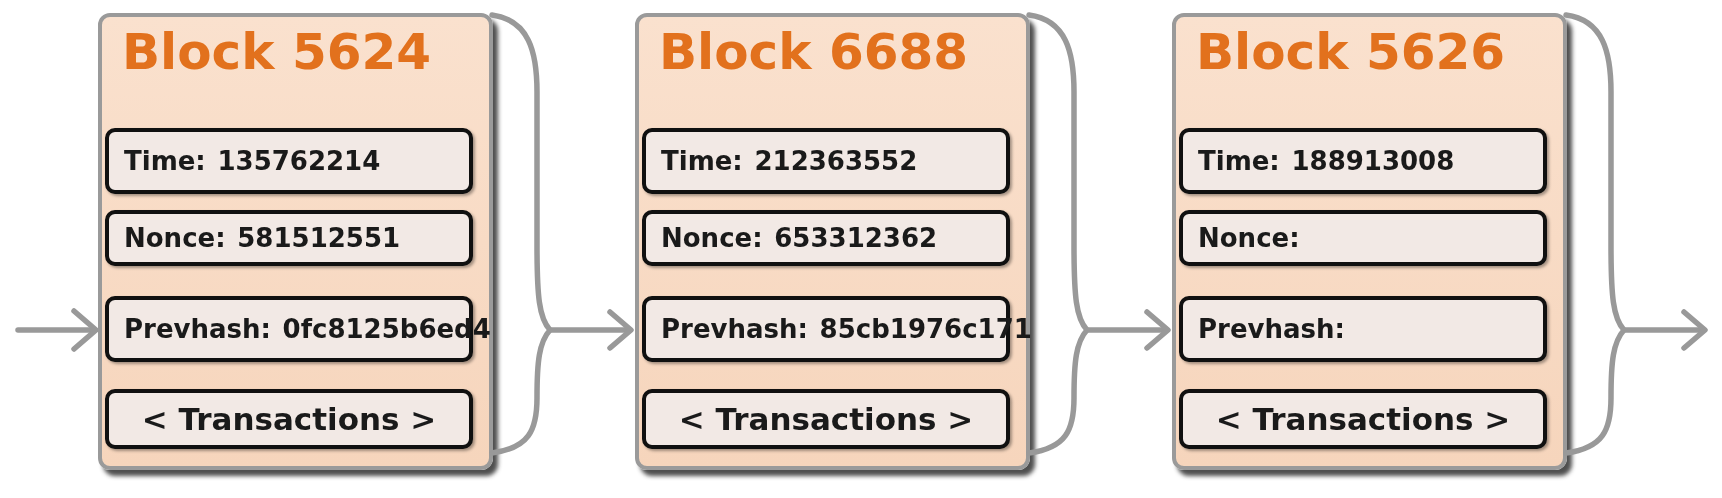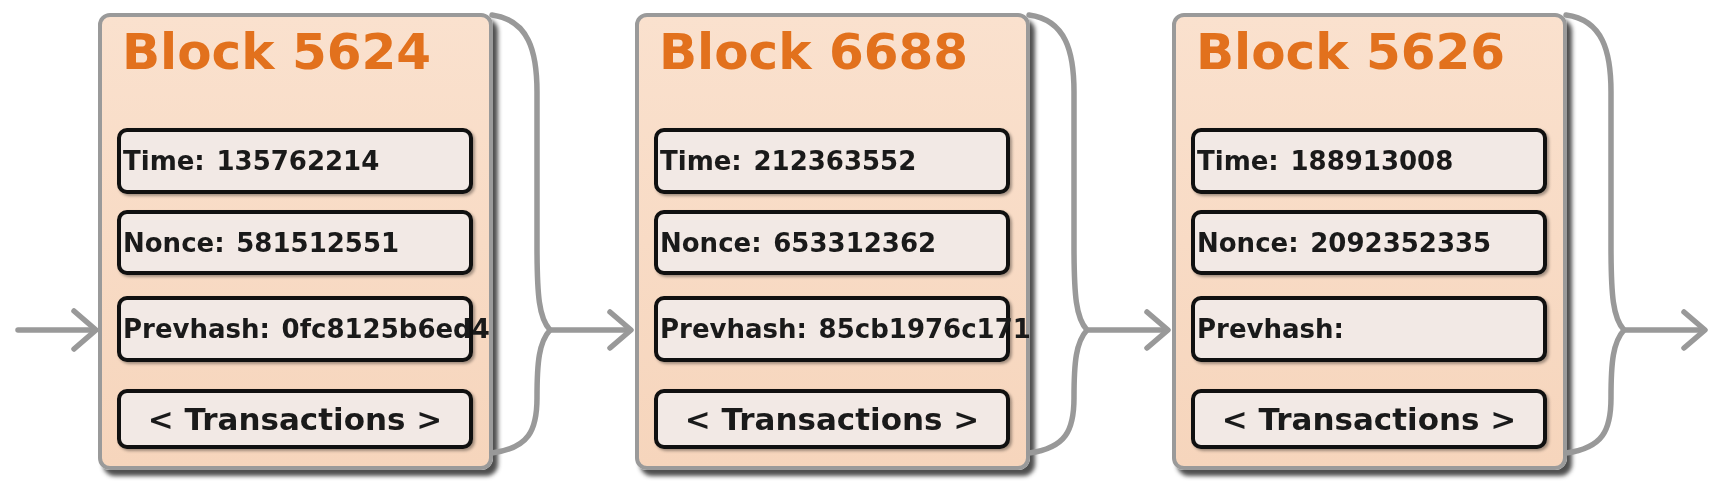--- a/index.html
+++ b/index.html
@@ -41,7 +41,7 @@
   }
   .field {
     position: absolute;
-    left: 15px;
+    left: 3px;
     right: 16px;
     height: 66px;
     box-sizing: border-box;
@@ -51,7 +51,7 @@
     box-shadow: 2px 2px 3px rgba(0, 0, 0, 0.35);
     display: flex;
     align-items: center;
-    padding: 0 2px;
+    padding: 0 15px;
     font-size: 26px;
     color: var(--c-field_text, #1a1a1a);
     white-space: nowrap;

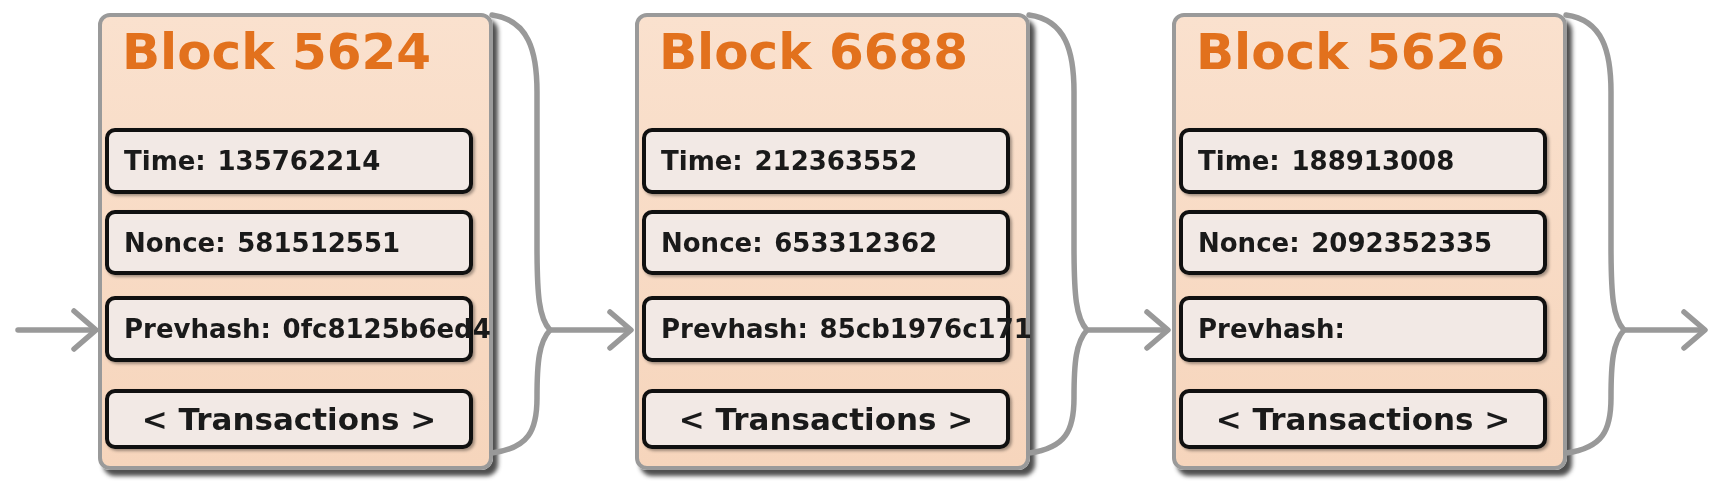--- a/index.html
+++ b/index.html
@@ -57,7 +57,7 @@
     white-space: nowrap;
   }
   .field.f-time  { top: 111px; }
-  .field.f-nonce { top: 193px; height: 65px; }
+  .field.f-nonce { top: 193px; height: 56px; }
   .field.f-prev  { top: 279px; }
   .field.f-tx    { top: 372px; height: 60px; justify-content: center; font-size: 31px; }
   .fvalue { margin-left: 0.45em; }

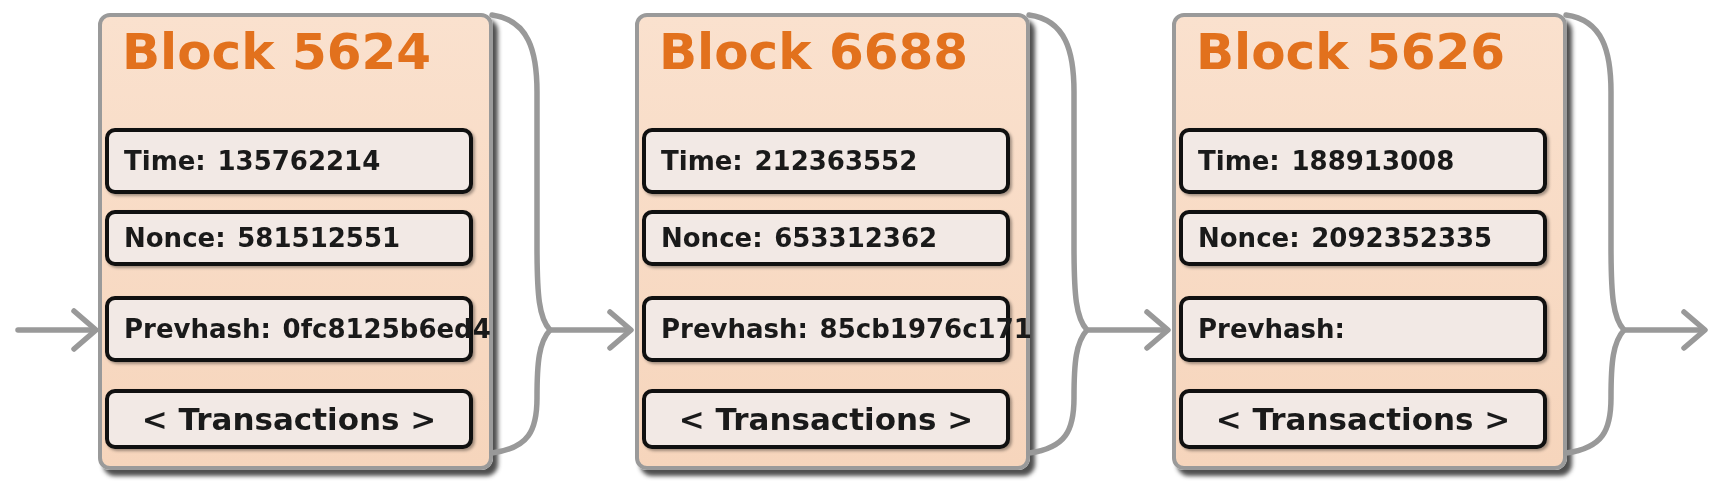--- a/index.html
+++ b/index.html
@@ -155,7 +155,6 @@
     </div>
     <div class="field f-nonce">
       <span>Nonce:</span>
-      <span class="fvalue">2092352335</span>
     </div>
     <div class="field f-prev">
       <span>Prevhash:</span>

